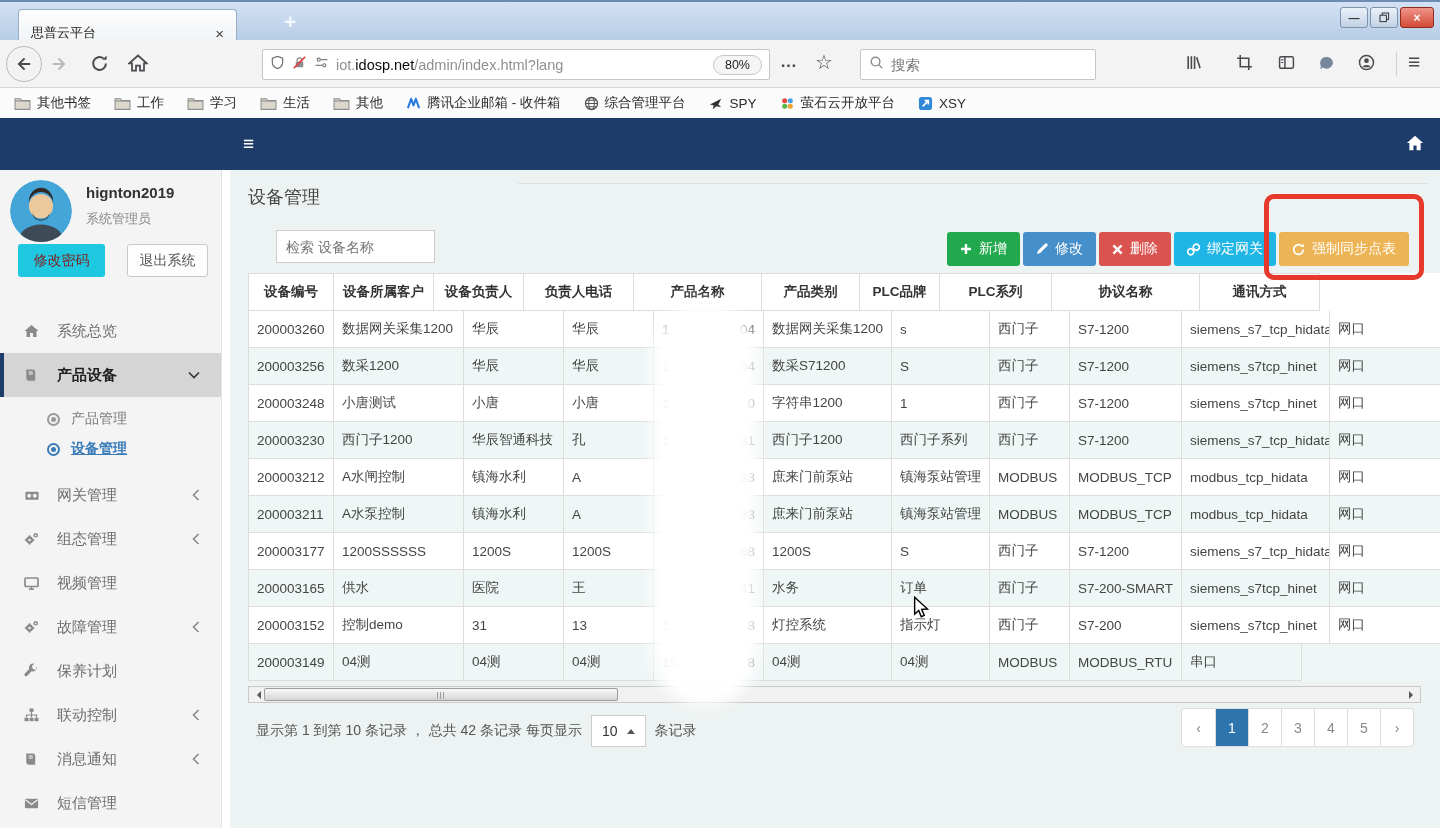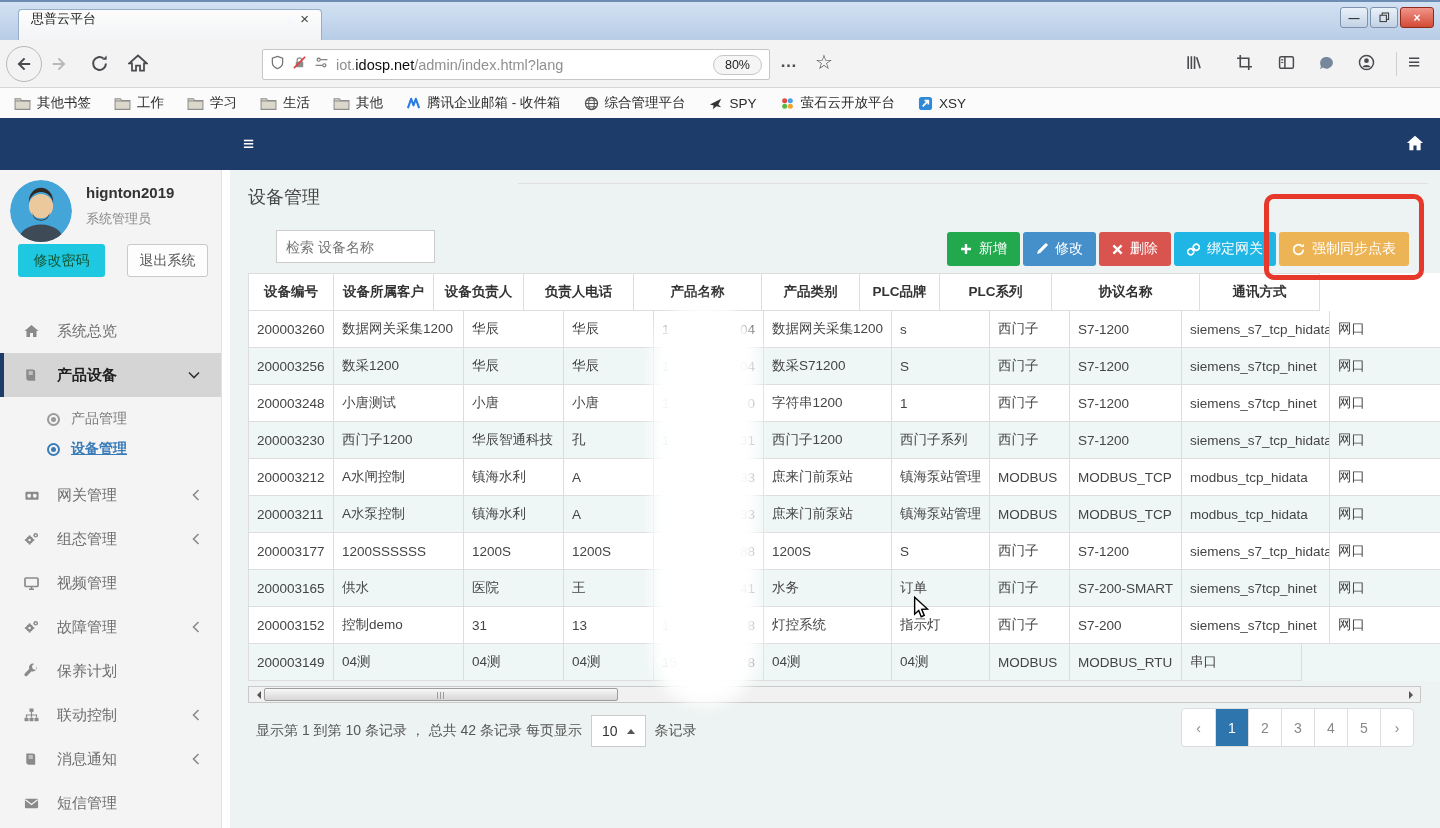--- a/index.html
+++ b/index.html
@@ -9,9 +9,9 @@
   
   .titlebar { position:absolute; top:0; left:0; right:0; height:40px;
     background:linear-gradient(#d3e2f3,#b7cce6); border-top:2px solid #6d8cb3; }
-  .tab { position:absolute; left:18px; top:7px; width:304px; height:33px;
+  .tab { position:absolute; left:18px; top:7px; width:219px; height:33px;
     background:linear-gradient(#fdfdfd,#f1f3f5); border:1px solid #98aec8; border-bottom:none;
-    border-radius:4px 4px 0 0; display:flex; align-items:flex-start; padding:0 12px; font-size:13px; color:#1a1a1a; }
+    border-radius:4px 4px 0 0; display:flex; align-items:flex-end; padding:0 12px; font-size:13px; color:#1a1a1a; }
   .tab-close { margin-left:auto; color:#444; font-size:15px; cursor:default; }
   .newtab { position:absolute; left:284px; top:8px; color:#f4f8fd; font-size:21px; font-weight:bold; }
   .winbtns { position:absolute; right:6px; top:5px; display:flex; gap:2px; }

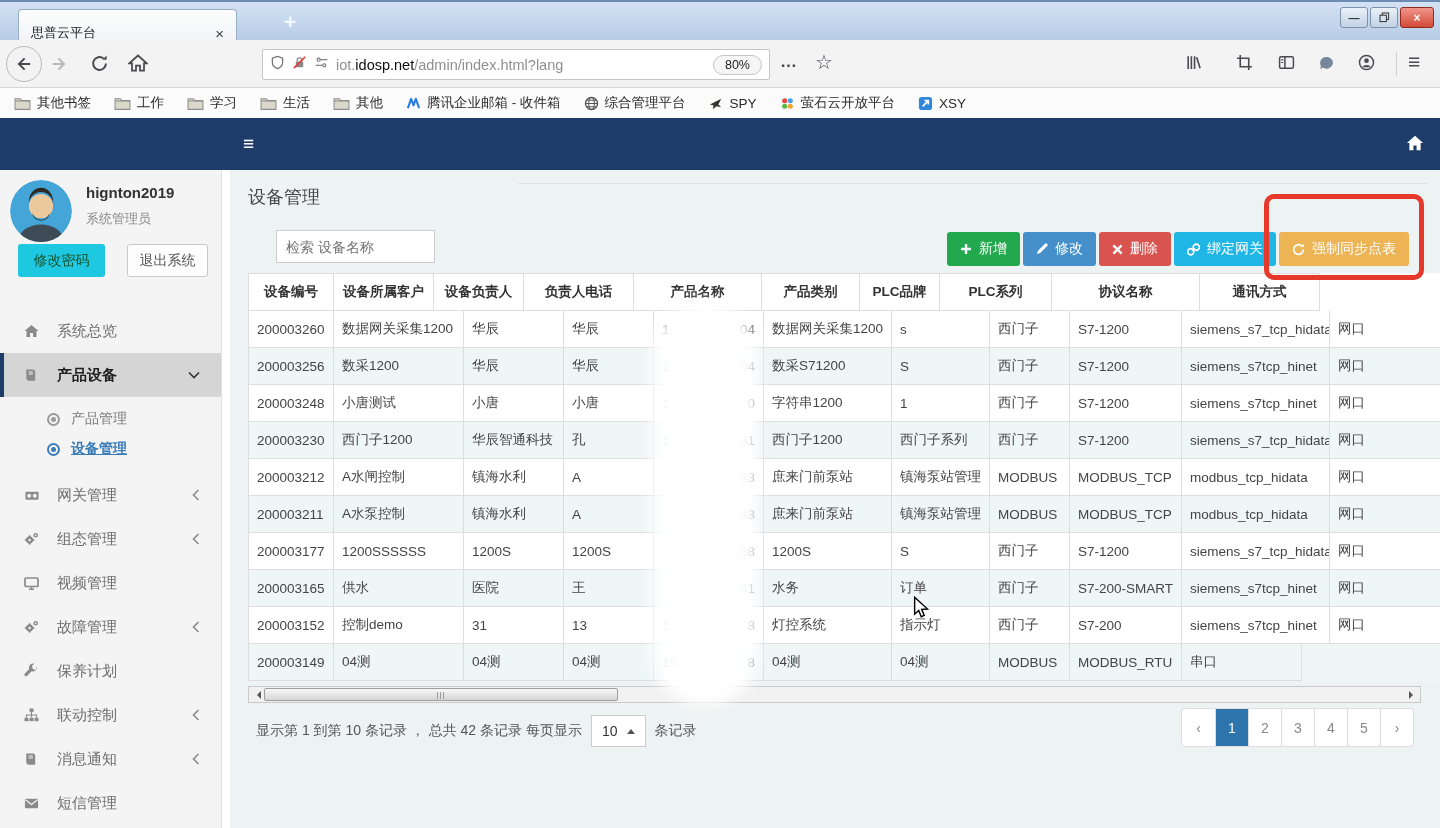--- a/index.html
+++ b/index.html
@@ -179,6 +179,13 @@
     <span class="plain-btn" style="left:780px;top:12px;letter-spacing:1px;font-weight:bold;">…</span>
     <span class="plain-btn" style="left:815px;top:10px;font-size:20px;">☆</span>
 
+    <div class="searchbox">
+      <span><svg width="15" height="15" viewBox="0 0 16 16">
+            <circle cx="7" cy="7" r="4.6" fill="none" stroke="#8a8a8a" stroke-width="1.5"></circle>
+            <path d="M10.5 10.5 L14 14" stroke="#8a8a8a" stroke-width="1.5"></path>
+          </svg></span>
+      <input placeholder="搜索" style="">
+    </div>
 
     <span class="nav-ic" style="left:1185px;top:14px;">
         <svg width="17" height="17" viewBox="0 0 16 16">

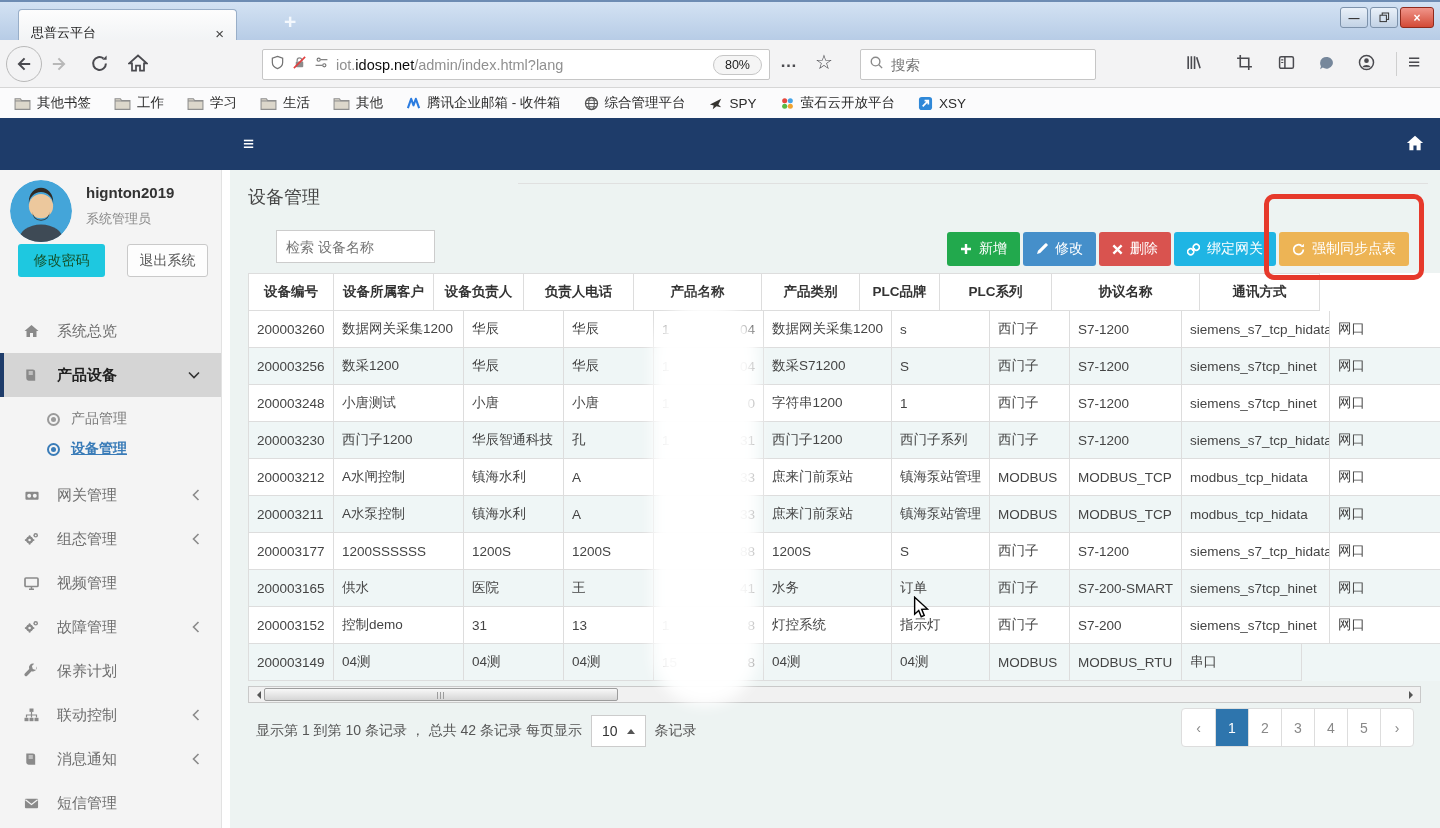--- a/index.html
+++ b/index.html
@@ -50,7 +50,7 @@
   .avatar { position:absolute; left:10px; top:10px; width:62px; height:62px; border-radius:50%; overflow:hidden; }
   .u-name { position:absolute; left:86px; top:14px; font-size:15px; font-weight:bold; color:#333; }
   .u-role { position:absolute; left:86px; top:40px; font-size:13px; color:#8a8a8a; }
-  .btn-pwd { position:absolute; left:18px; top:74px; width:87px; height:33px; background:#1ec8e0; color:#14532d;
+  .btn-pwd { position:absolute; left:18px; top:74px; width:87px; height:33px; background:#1ec8e0; color:#7f1d1d;
     border:none; font-size:14px; border-radius:3px; font-family:inherit; }
   .btn-logout { position:absolute; left:127px; top:74px; width:81px; height:33px; background:#fdfdfd; color:#555;
     border:1px solid #c9c9c9; font-size:14px; border-radius:3px; font-family:inherit; }

